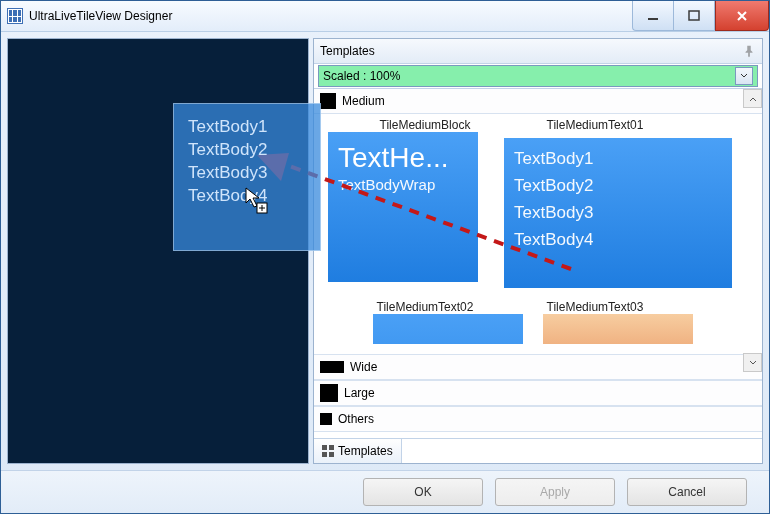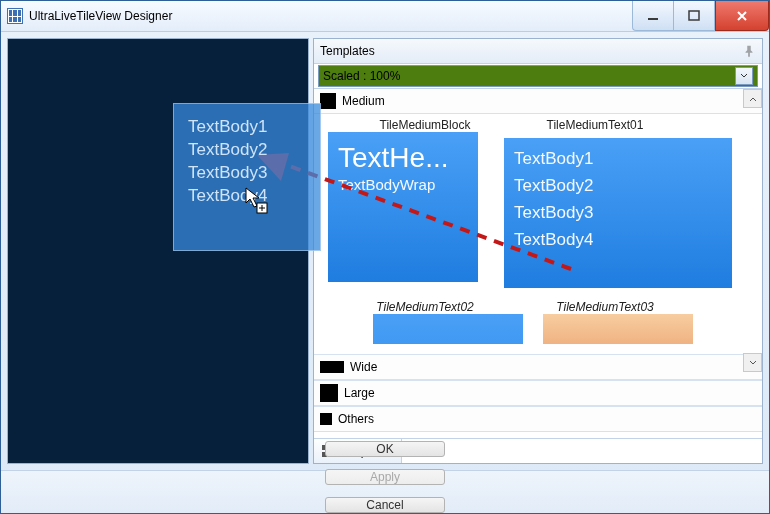--- a/index.html
+++ b/index.html
@@ -21,7 +21,7 @@
 .panel-header{height:24px;background:linear-gradient(#f6f9fd,#e3ecf7);border-bottom:1px solid #c2d3e8;display:flex;align-items:center;padding:0 6px;justify-content:space-between;}
 .panel-header .pin-icon{width:14px;height:14px;opacity:.6;}
 .scale-row{height:24px;display:flex;align-items:center;border-bottom:1px solid #c2d3e8;padding:0 4px;}
-.scale-row .combo{flex:1;height:20px;border:1px solid #7a99bf;display:flex;align-items:center;padding:0 4px;justify-content:space-between;background:#4d7c0f;}
+.scale-row .combo{flex:1;height:20px;border:1px solid #7a99bf;display:flex;align-items:center;padding:0 4px;justify-content:space-between;background:#86efac;}
 .combo .arrow{width:16px;height:16px;border:1px solid #7a99bf;display:flex;align-items:center;justify-content:center;background:linear-gradient(#f3f7fc,#d9e5f3);}
 .groups{flex:1;overflow:hidden;position:relative;}
 .group-header{height:24px;display:flex;align-items:center;gap:6px;padding:0 6px;border-top:1px solid #d7e2f0;border-bottom:1px solid #d7e2f0;background:#fdfdfe;cursor:pointer;}

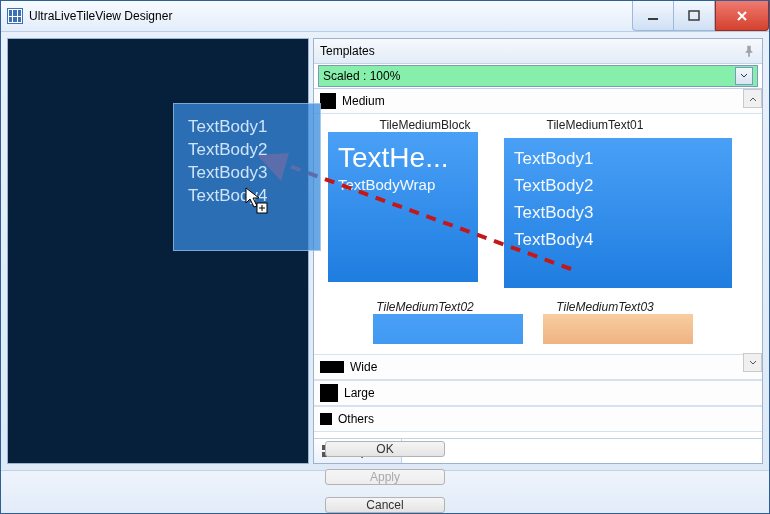--- a/index.html
+++ b/index.html
@@ -41,7 +41,7 @@
 .tile.hdr .th{font-size:28px;font-weight:300;white-space:nowrap;overflow:hidden;}
 .tile.hdr .tw{font-size:15px;margin-top:2px;opacity:.95;}
 .tile.body .ln{font-size:17px;line-height:1.35;opacity:.95;}
-.labels-row2{display:flex;gap:30px;margin-top:4px;padding-left:30px;font-style:italic;}
+.labels-row2{display:flex;gap:20px;margin-top:4px;padding-left:30px;}
 .tiles-row.cut{height:30px;overflow:hidden;}
 .tile.img{background:linear-gradient(180deg,#f7cda0 0%,#e7915d 45%,#324a63 100%);}
 .bottom-tabs{height:24px;border-top:1px solid #c2d3e8;display:flex;align-items:stretch;background:#fff;}

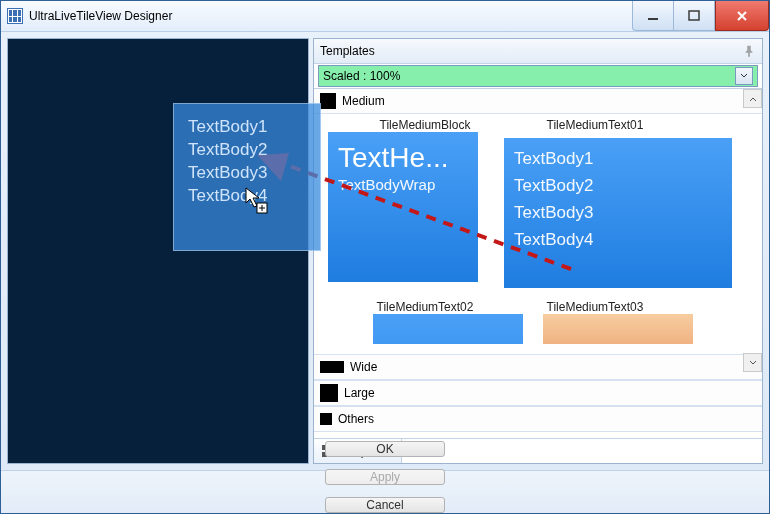--- a/index.html
+++ b/index.html
@@ -48,7 +48,7 @@
 .tab{display:flex;align-items:center;gap:4px;padding:0 8px;border-right:1px solid #c2d3e8;color:#555;}
 .tab.active{background:linear-gradient(#fefefe,#eaf1fa);color:#000;}
 .tab .tab-icon{width:12px;height:12px;}
-.button-bar{height:42px;display:flex;align-items:center;justify-content:flex-end;gap:12px;padding:0 22px;border-top:1px solid #c2d3e8;background:linear-gradient(#eef4fb,#e2ecf8);flex-direction:column;}
+.button-bar{height:42px;display:flex;align-items:center;justify-content:flex-end;gap:12px;padding:0 22px;border-top:1px solid #c2d3e8;background:linear-gradient(#eef4fb,#e2ecf8);}
 .btn{width:118px;height:26px;border:1px solid #b3b3b3;background:linear-gradient(#f5f5f5,#e4e4e4);color:#333;display:flex;align-items:center;justify-content:center;border-radius:3px;}
 .btn.dis{color:#a9a9a9;background:linear-gradient(#f5f5f5,#ededed);}
 

